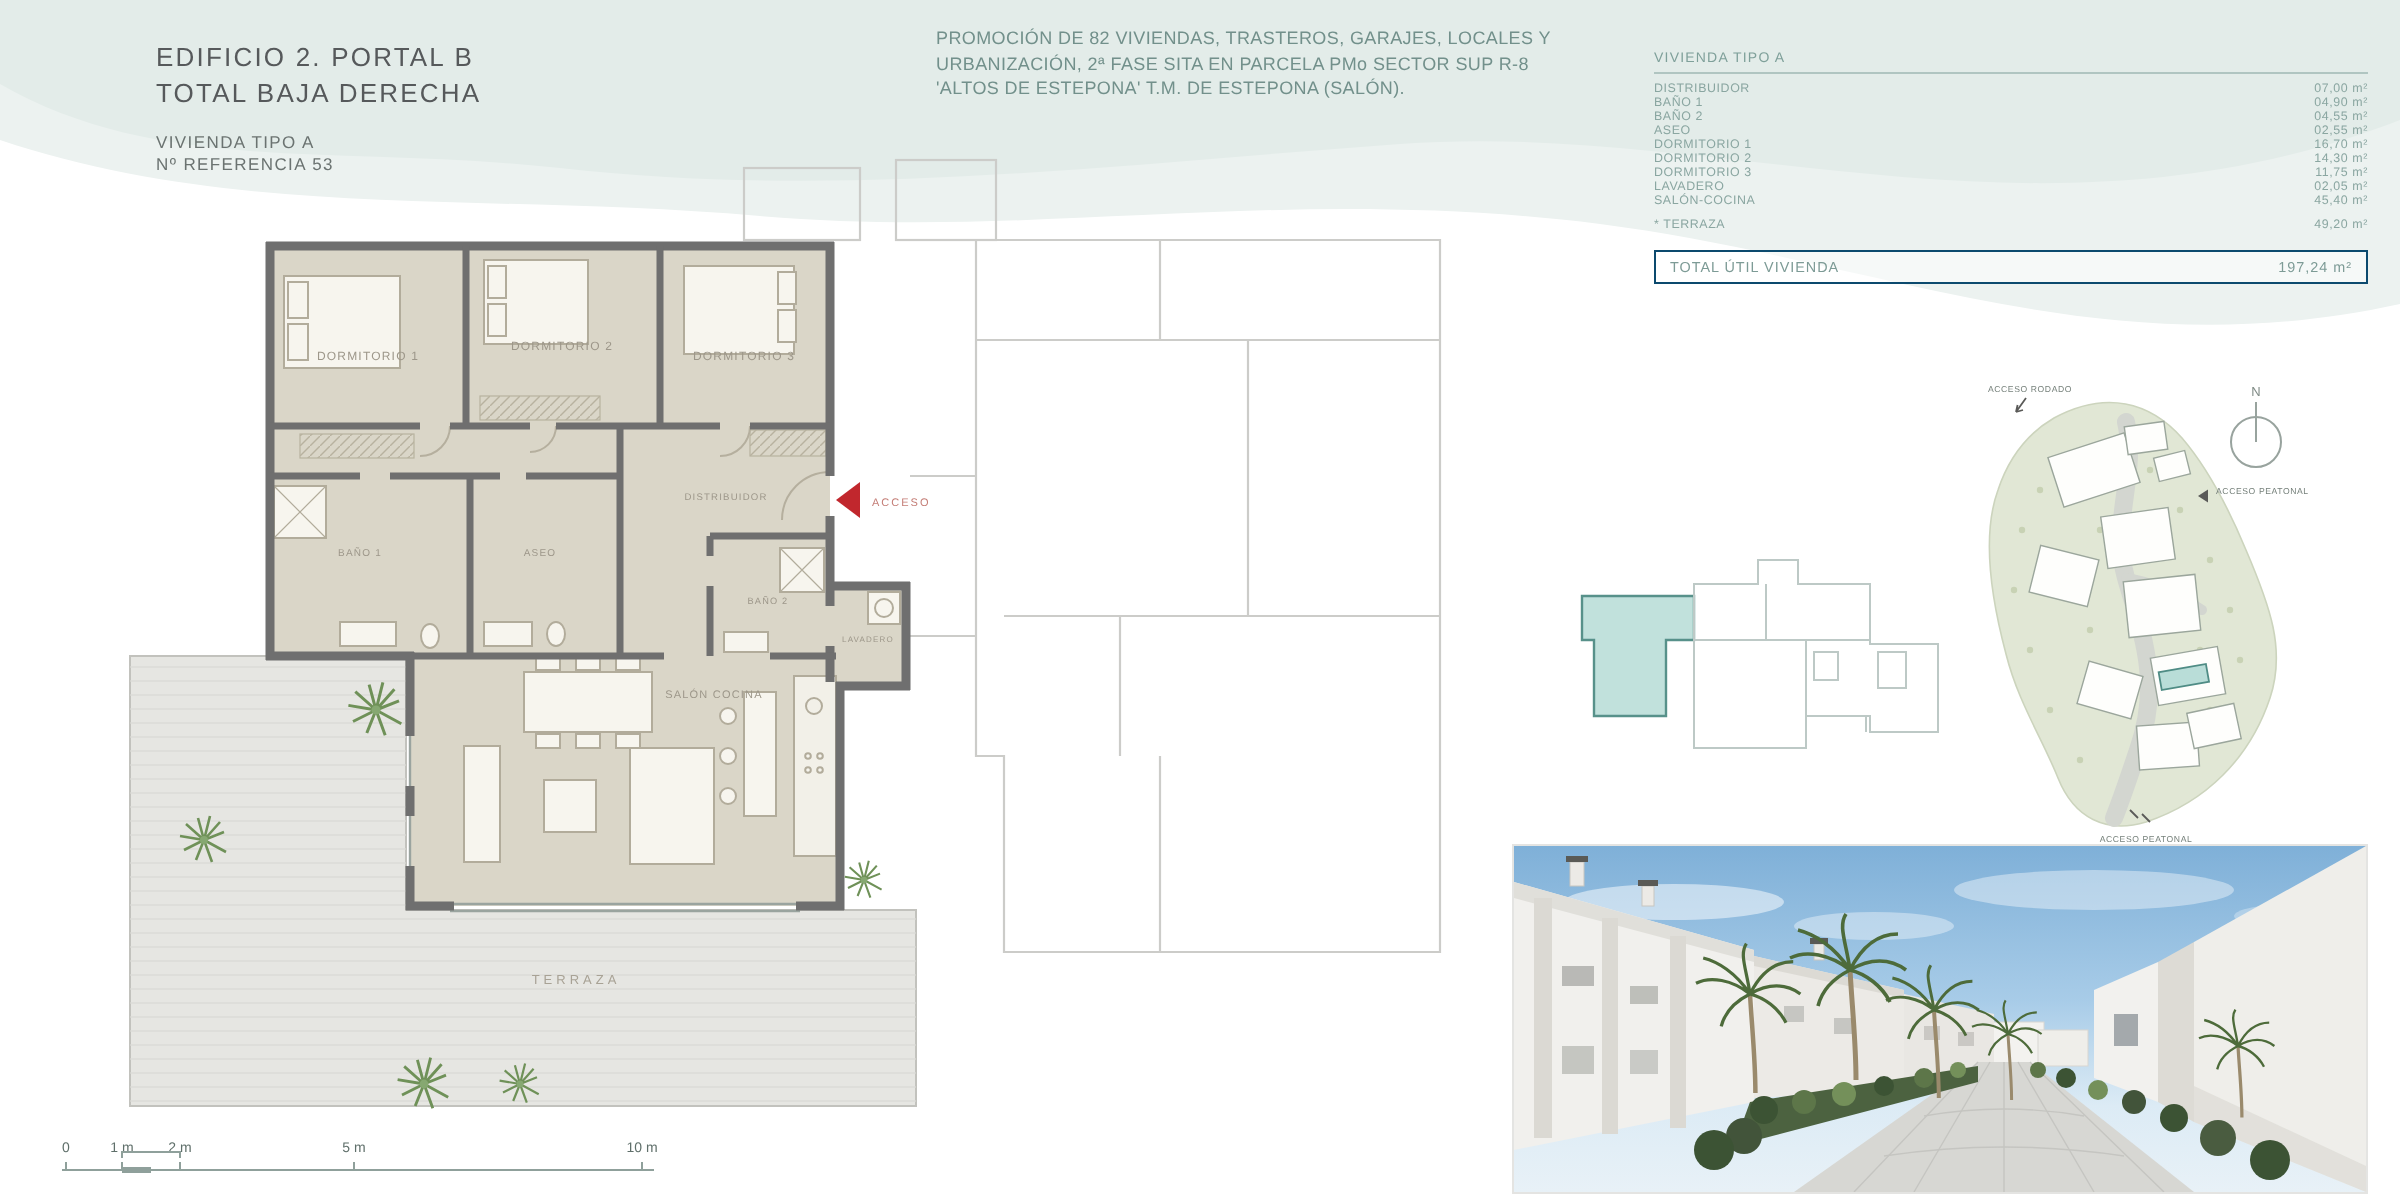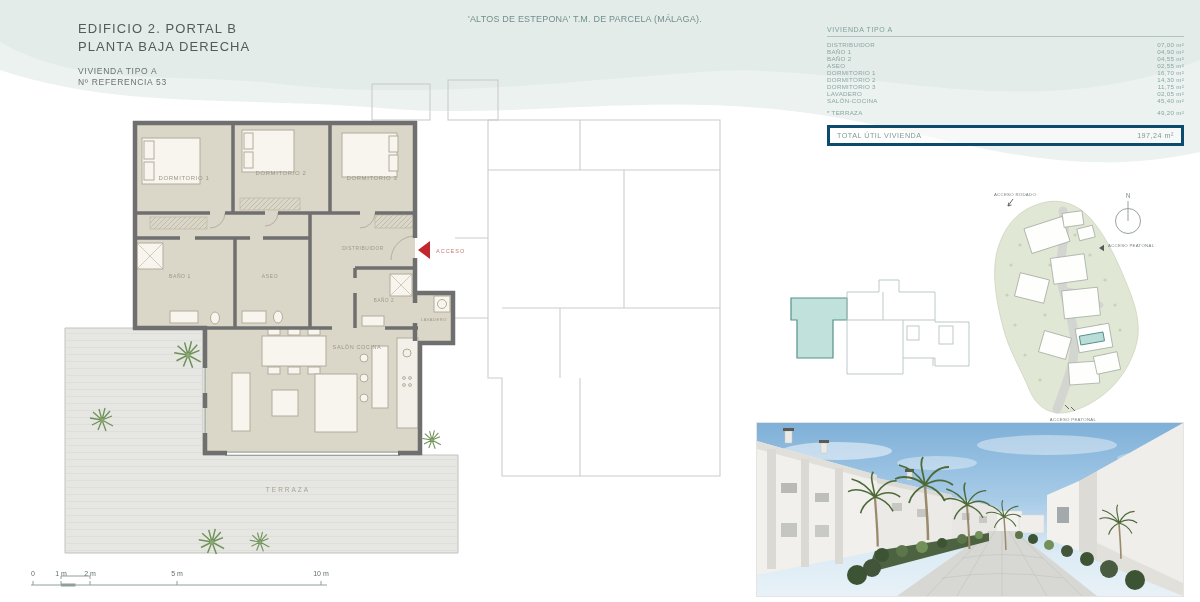--- a/index.html
+++ b/index.html
@@ -49,6 +49,7 @@
   </div>
 
   <div class="promo">
+    <div>PROMOCIÓN DE 82 VIVIENDAS, TRASTEROS, GARAJES, LOCALES Y</div>
     <div>'ALTOS DE ESTEPONA' T.M. DE PARCELA (MÁLAGA).</div>
   </div>
 

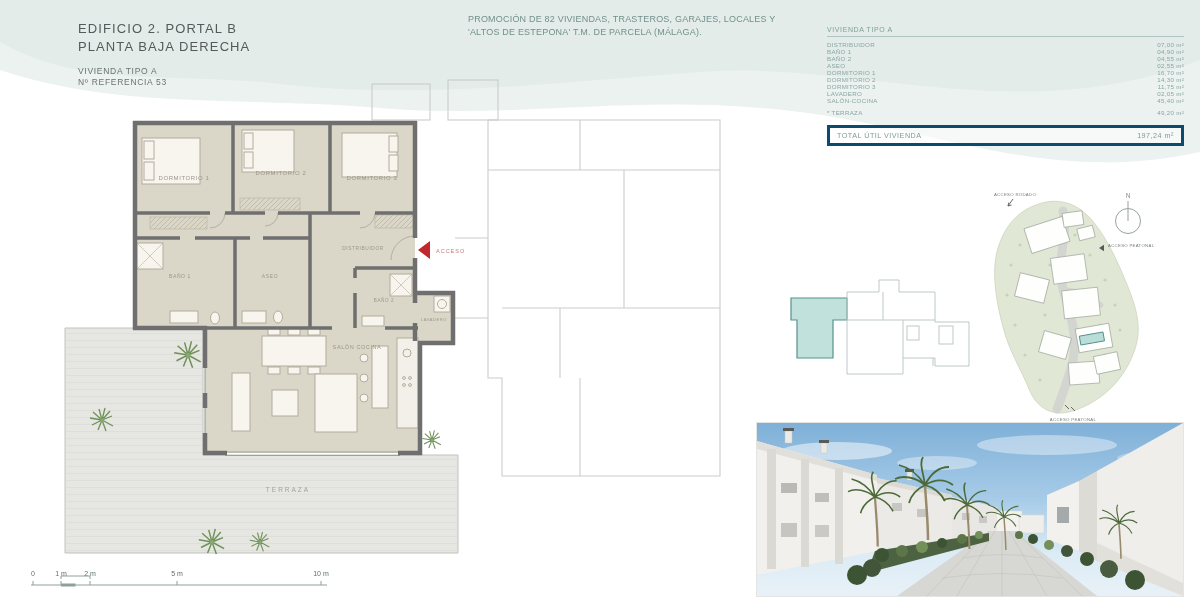--- a/index.html
+++ b/index.html
@@ -50,6 +50,7 @@
 
   <div class="promo">
     <div>PROMOCIÓN DE 82 VIVIENDAS, TRASTEROS, GARAJES, LOCALES Y</div>
+    <div>URBANIZACIÓN, 2ª FASE SITA EN PARCELA PMo SECTOR SUP R-8</div>
     <div>'ALTOS DE ESTEPONA' T.M. DE PARCELA (MÁLAGA).</div>
   </div>
 

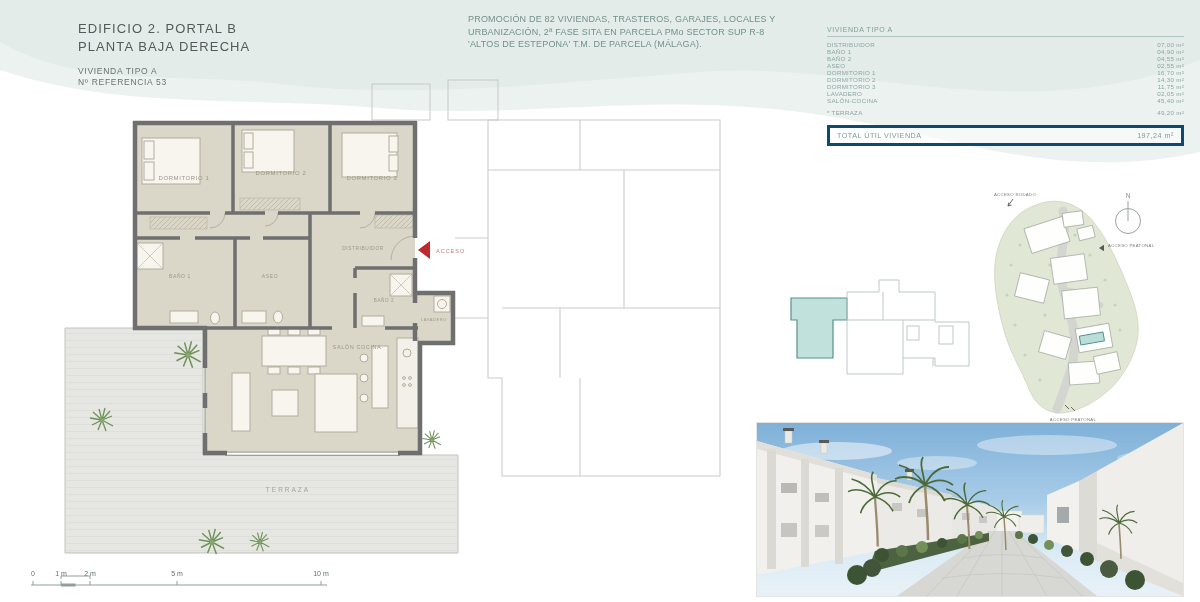--- a/index.html
+++ b/index.html
@@ -41,7 +41,7 @@
 
   <div class="title">
     <div>EDIFICIO 2. PORTAL B</div>
-    <div>PLANTA BAJA DERECHA</div>
+    <div>TOTAL BAJA DERECHA</div>
   </div>
   <div class="ref">
     <div>VIVIENDA TIPO A</div>

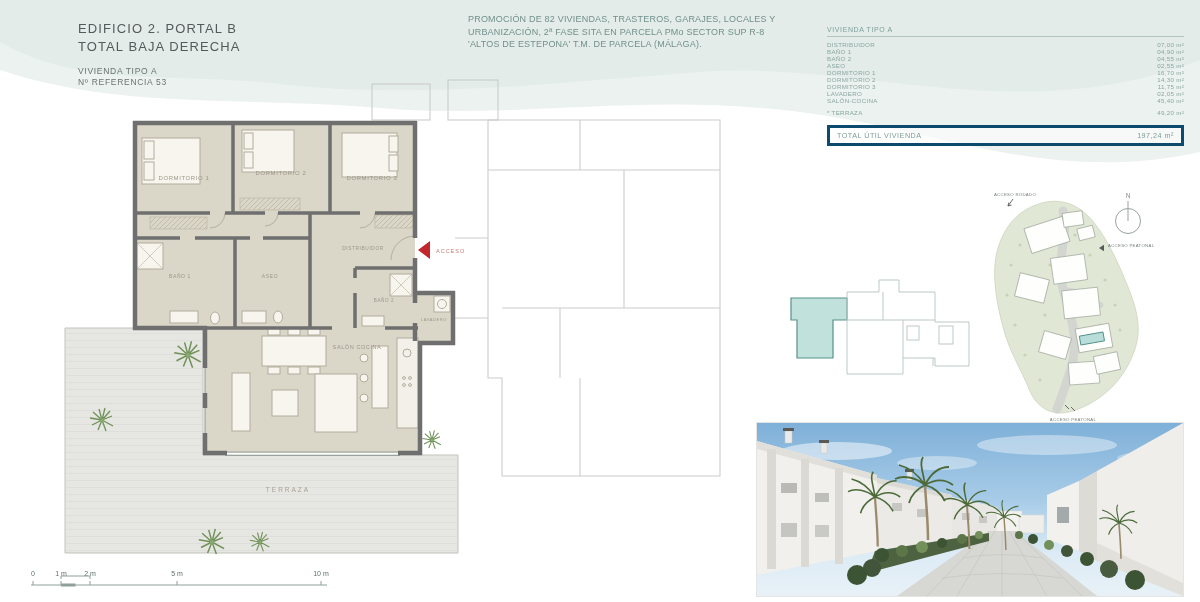--- a/index.html
+++ b/index.html
@@ -51,7 +51,7 @@
   <div class="promo">
     <div>PROMOCIÓN DE 82 VIVIENDAS, TRASTEROS, GARAJES, LOCALES Y</div>
     <div>URBANIZACIÓN, 2ª FASE SITA EN PARCELA PMo SECTOR SUP R-8</div>
-    <div>'ALTOS DE ESTEPONA' T.M. DE PARCELA (MÁLAGA).</div>
+    <div>'ALTOS DE ESTEPONA' T.M. DE ESTEPONA (SALÓN).</div>
   </div>
 
   <div class="areas">

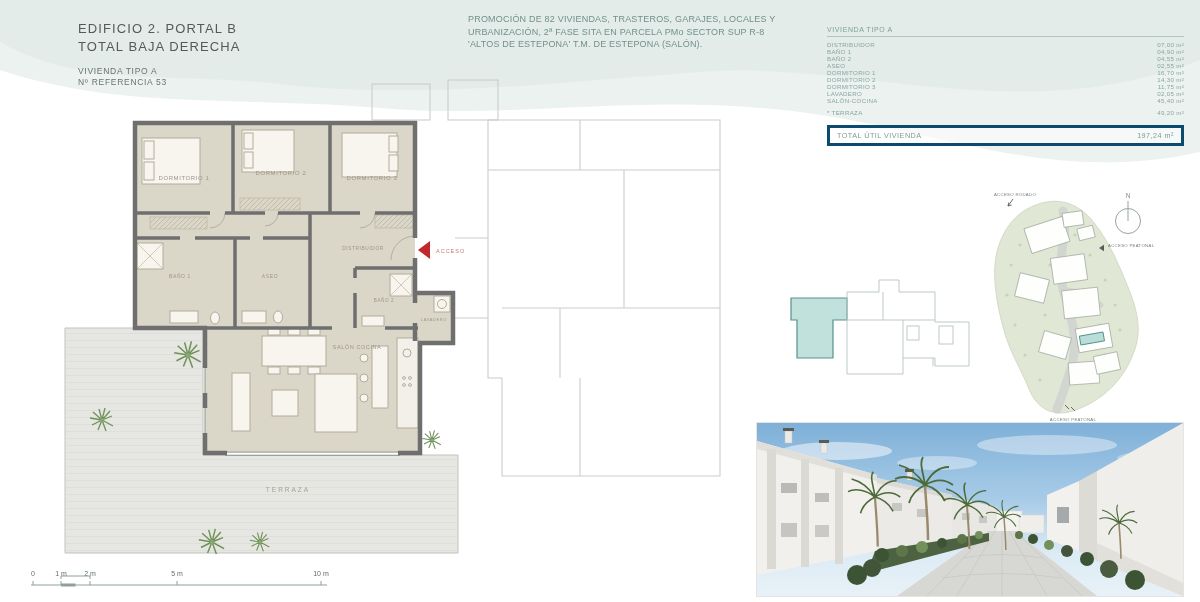--- a/index.html
+++ b/index.html
@@ -19,7 +19,7 @@
         color:#8aa6a1;letter-spacing:.3px;}
   .arow.terraza{margin-top:5px;}
   .totals{margin-top:9px;}
-  .trow{display:flex;justify-content:space-between;align-items:center;border:3px solid #0c4a6e;
+  .trow{display:flex;justify-content:space-between;align-items:center;border:1px solid #0c4a6e;
         background:rgba(255,255,255,.55);font-size:7.2px;color:#7d9b96;letter-spacing:.5px;
         padding:3px 7px;margin-top:6px;}
   .plan{position:absolute;left:20px;top:78px;}

